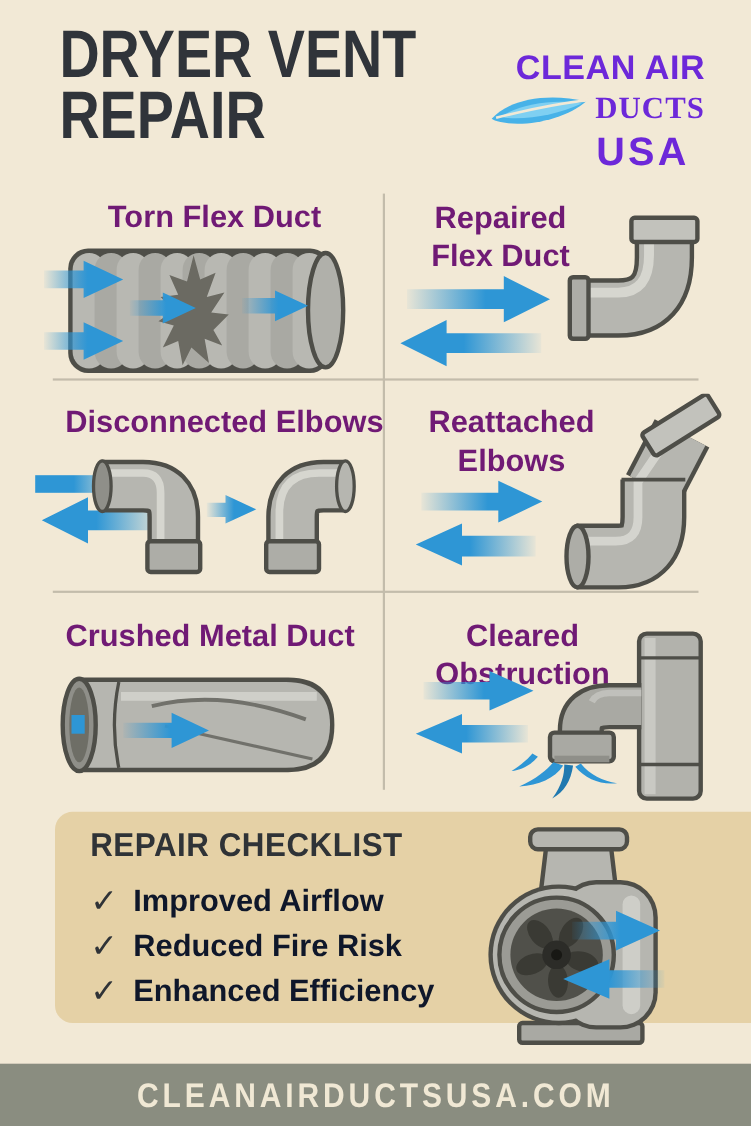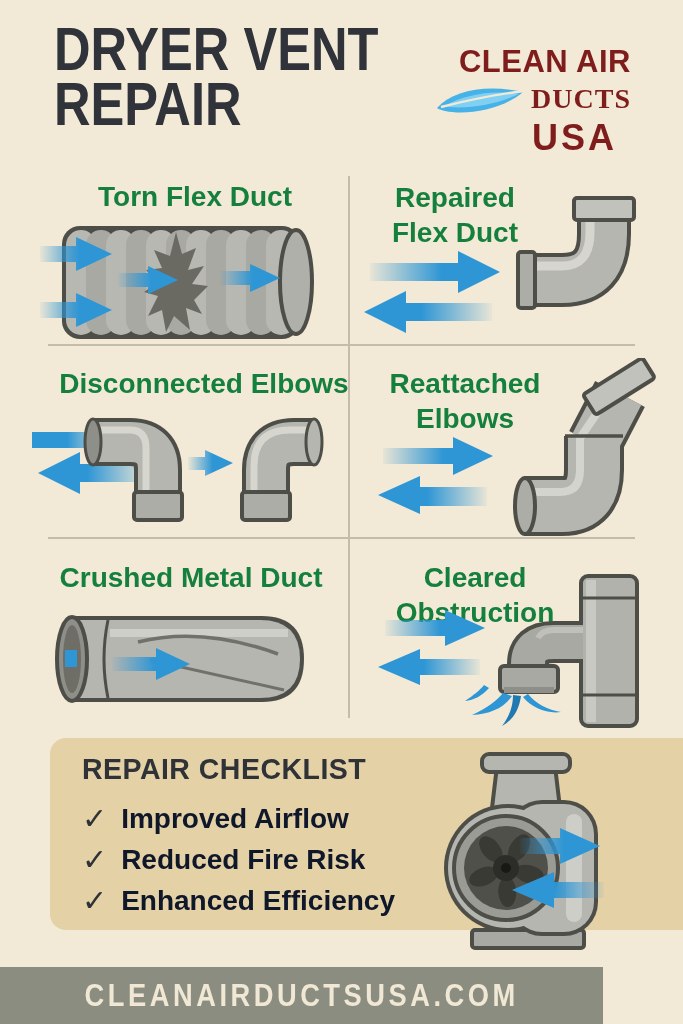--- a/index.html
+++ b/index.html
@@ -17,7 +17,7 @@
     transform:scaleX(0.83); transform-origin:left top;
     white-space:nowrap;
   }
-  .logo { position:absolute; right:52px; top:44px; width:200px; color:#7f1d1d; }
+  .logo { position:absolute; right:42px; top:44px; width:200px; color:#6d28d9; }
   .logo-line1 { font-size:31px; font-weight:800; text-align:right; letter-spacing:0.5px; white-space:nowrap; }
   .logo-row2 { display:flex; justify-content:flex-end; align-items:center; margin-top:2px; }
   .logo-leaf { width:92px; height:34px; margin-right:4px; }

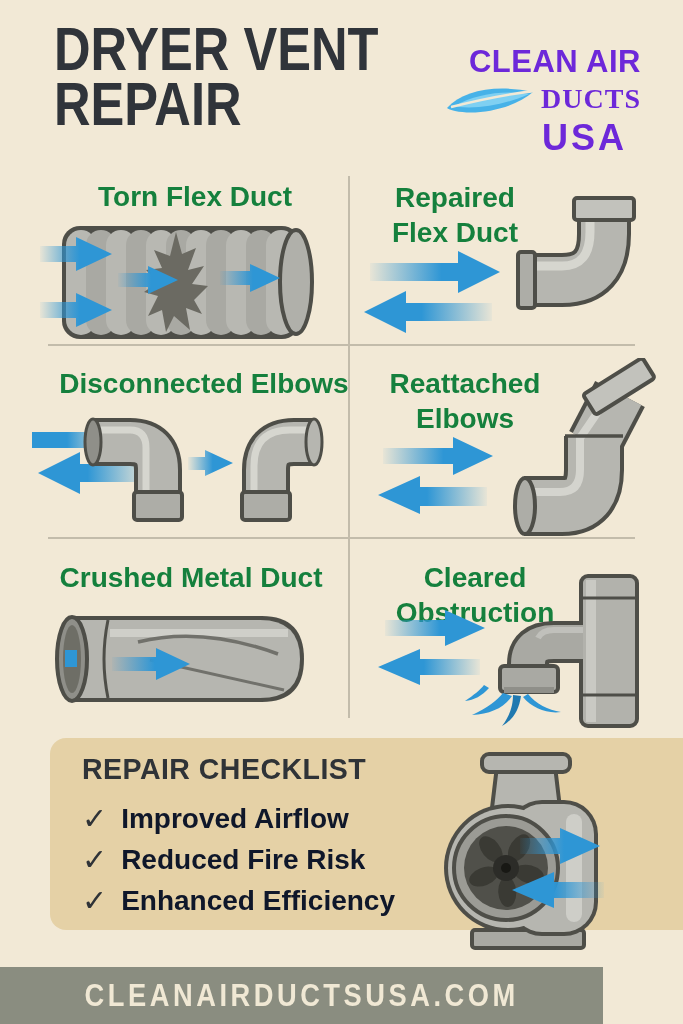--- a/index.html
+++ b/index.html
@@ -28,7 +28,7 @@
   .divider-h { position:absolute; left:48px; width:587px; height:2px; background:#c3bcab; }
   .cell-title {
     position:absolute; font-size:28px; line-height:35px; font-weight:700;
-    color:#15803d; text-align:center;
+    color:#701a75; text-align:center;
   }
   .nowrap { white-space:nowrap; }
   .illus { position:absolute; }

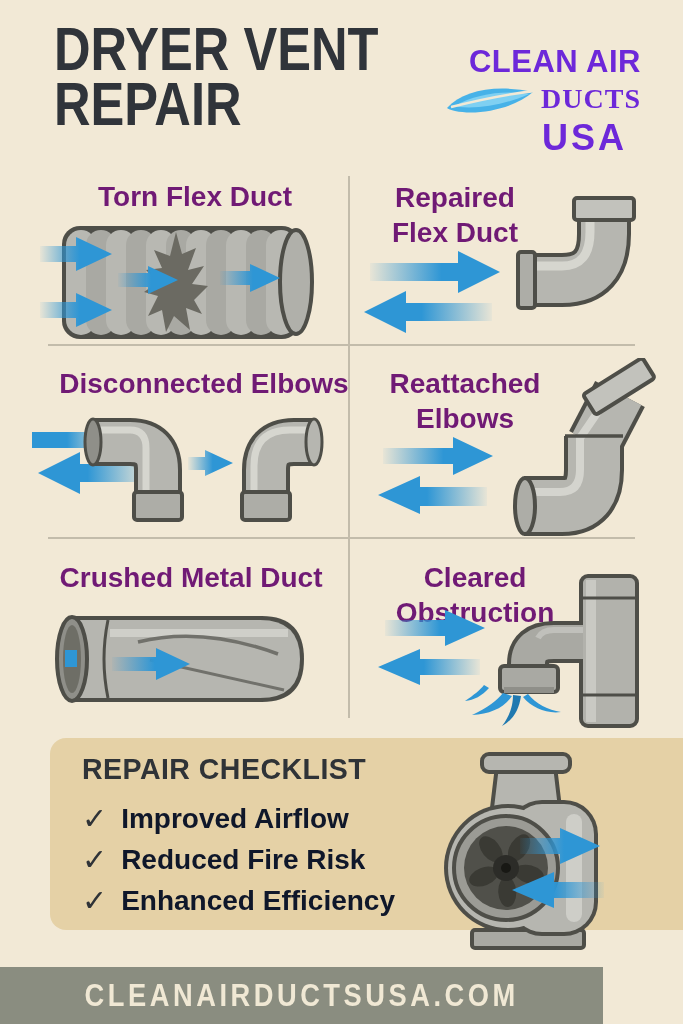--- a/index.html
+++ b/index.html
@@ -48,7 +48,7 @@
   .item-label { font-size:28px; font-weight:700; color:#0f172a; white-space:nowrap; }
   
   .footer {
-    position:absolute; left:0; top:967px; width:603px; height:57px;
+    position:absolute; left:0; top:967px; width:683px; height:57px;
     background:#8a8d80; text-align:center;
   }
   .footer-text {

